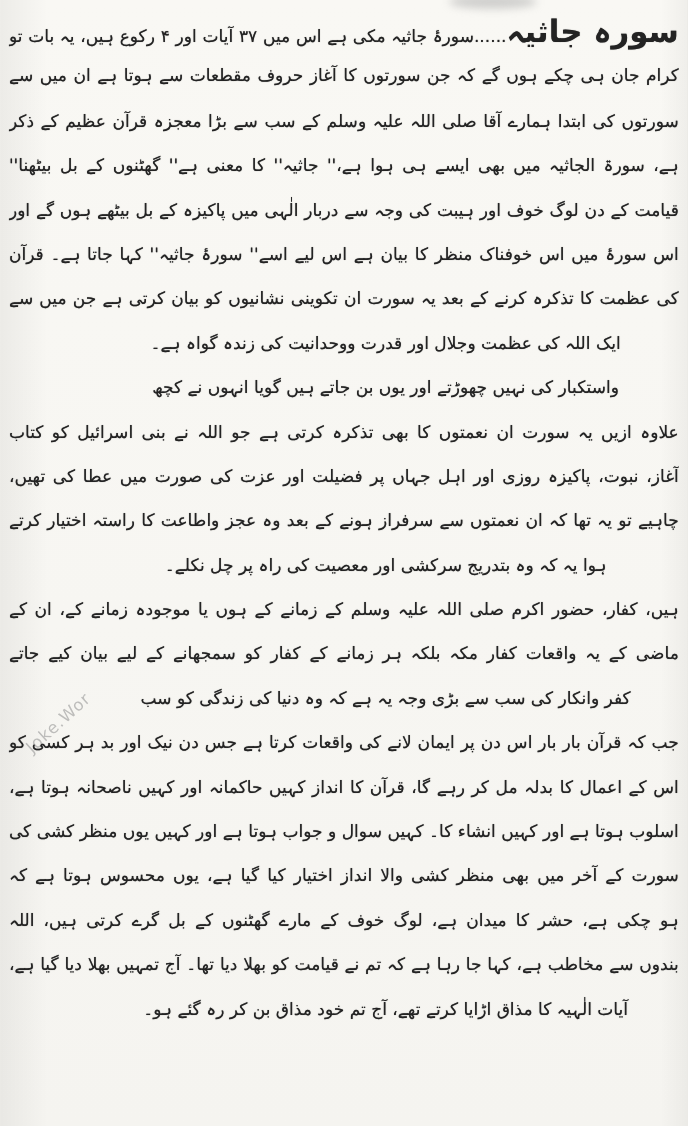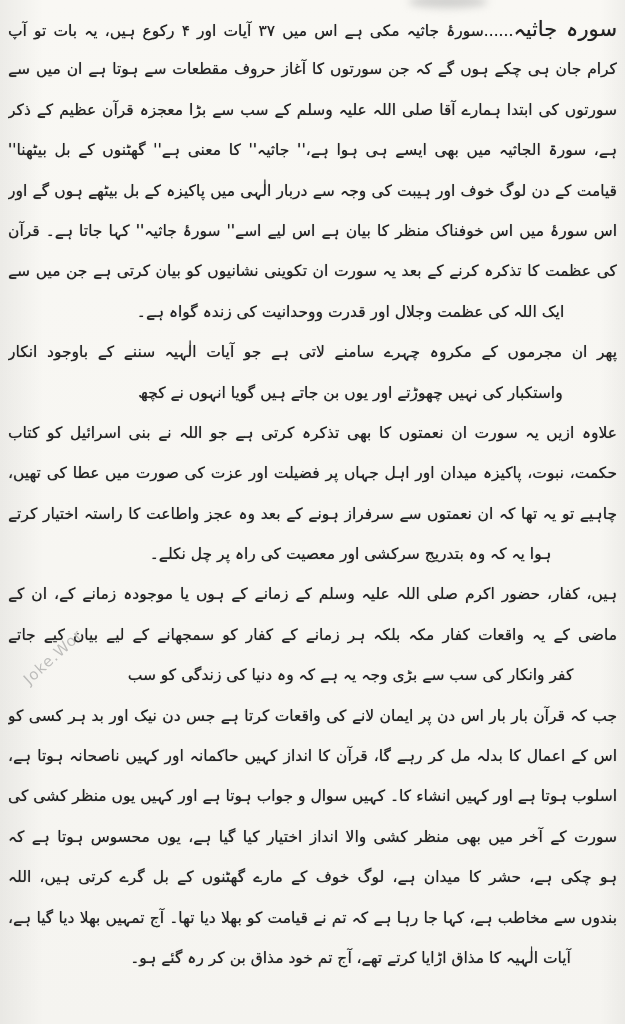--- a/index.html
+++ b/index.html
@@ -51,8 +51,8 @@
     padding-right:42px;
   }
   .heading{
-    font-weight:normal;
-    font-size:21px;
+    font-weight:bold;
+    font-size:28px;
     letter-spacing:0.5px;
     margin-top:40px;
   }

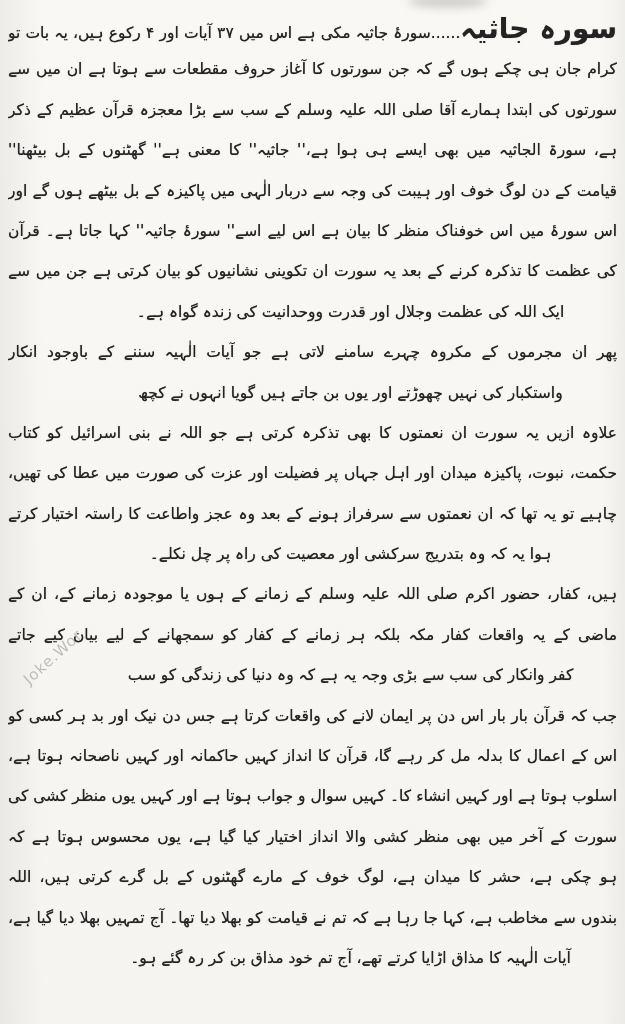--- a/index.html
+++ b/index.html
@@ -74,7 +74,6 @@
     <div class="line">اس سورۂ میں اس خوفناک منظر کا بیان ہے اس لیے اسے'' سورۂ جاثیہ'' کہا جاتا ہے۔ قرآن کریم</div>
     <div class="line">کی عظمت کا تذکرہ کرنے کے بعد یہ سورت ان تکوینی نشانیوں کو بیان کرتی ہے جن میں سے ہر</div>
     <div class="line ref">ایک اللہ کی عظمت وجلال اور قدرت ووحدانیت کی زندہ گواہ ہے۔(۳ـ۶)</div>
-    <div class="line">پھر ان مجرموں کے مکروہ چہرے سامنے لاتی ہے جو آیات الٰہیہ سننے کے باوجود انکار</div>
     <div class="line ref">واستکبار کی نہیں چھوڑتے اور یوں بن جاتے ہیں گویا انہوں نے کچھ سنا ہی نہیں۔(۷ـ۹)</div>
     <div class="line">علاوہ ازیں یہ سورت ان نعمتوں کا بھی تذکرہ کرتی ہے جو اللہ نے بنی اسرائیل کو کتاب</div>
     <div class="line">حکمت، نبوت، پاکیزہ میدان اور اہل جہاں پر فضیلت اور عزت کی صورت میں عطا کی تھیں،</div>

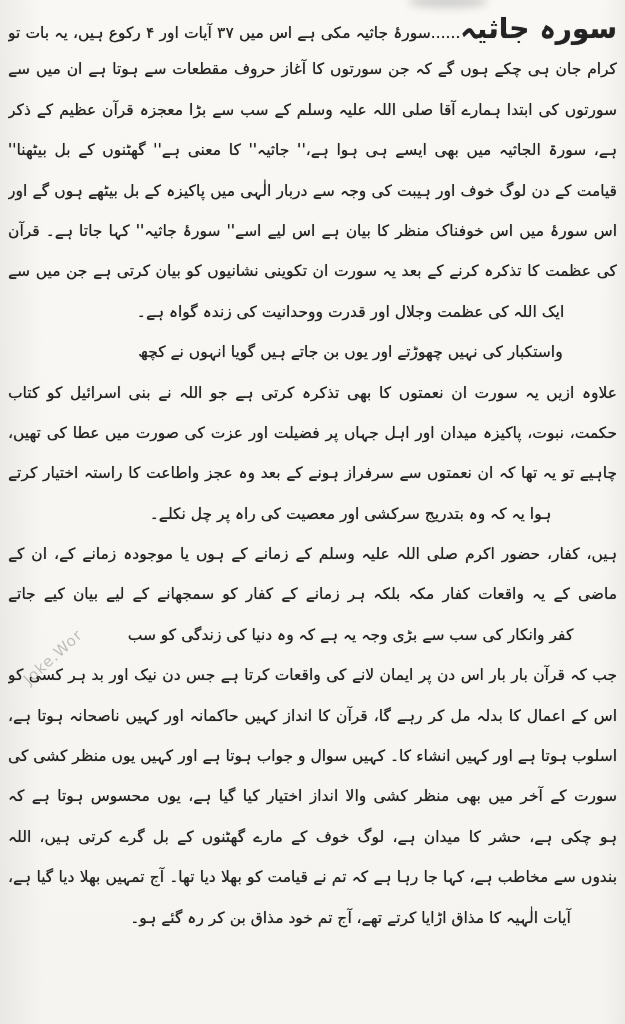--- a/index.html
+++ b/index.html
@@ -76,7 +76,7 @@
     <div class="line ref">ایک اللہ کی عظمت وجلال اور قدرت ووحدانیت کی زندہ گواہ ہے۔(۳ـ۶)</div>
     <div class="line ref">واستکبار کی نہیں چھوڑتے اور یوں بن جاتے ہیں گویا انہوں نے کچھ سنا ہی نہیں۔(۷ـ۹)</div>
     <div class="line">علاوہ ازیں یہ سورت ان نعمتوں کا بھی تذکرہ کرتی ہے جو اللہ نے بنی اسرائیل کو کتاب</div>
-    <div class="line">حکمت، نبوت، پاکیزہ میدان اور اہل جہاں پر فضیلت اور عزت کی صورت میں عطا کی تھیں،</div>
+    <div class="line">آغاز، نبوت، پاکیزہ روزی اور اہل جہاں پر فضیلت اور عزت کی صورت میں عطا کی تھیں،</div>
     <div class="line">چاہیے تو یہ تھا کہ ان نعمتوں سے سرفراز ہونے کے بعد وہ عجز واطاعت کا راستہ اختیار کرتے لیکن</div>
     <div class="line ref">ہوا یہ کہ وہ بتدریج سرکشی اور معصیت کی راہ پر چل نکلے۔(۱۶ـ۱۷)</div>
     <div class="line">ہیں، کفار، حضور اکرم صلی اللہ علیہ وسلم کے زمانے کے ہوں یا موجودہ زمانے کے، ان کے</div>

